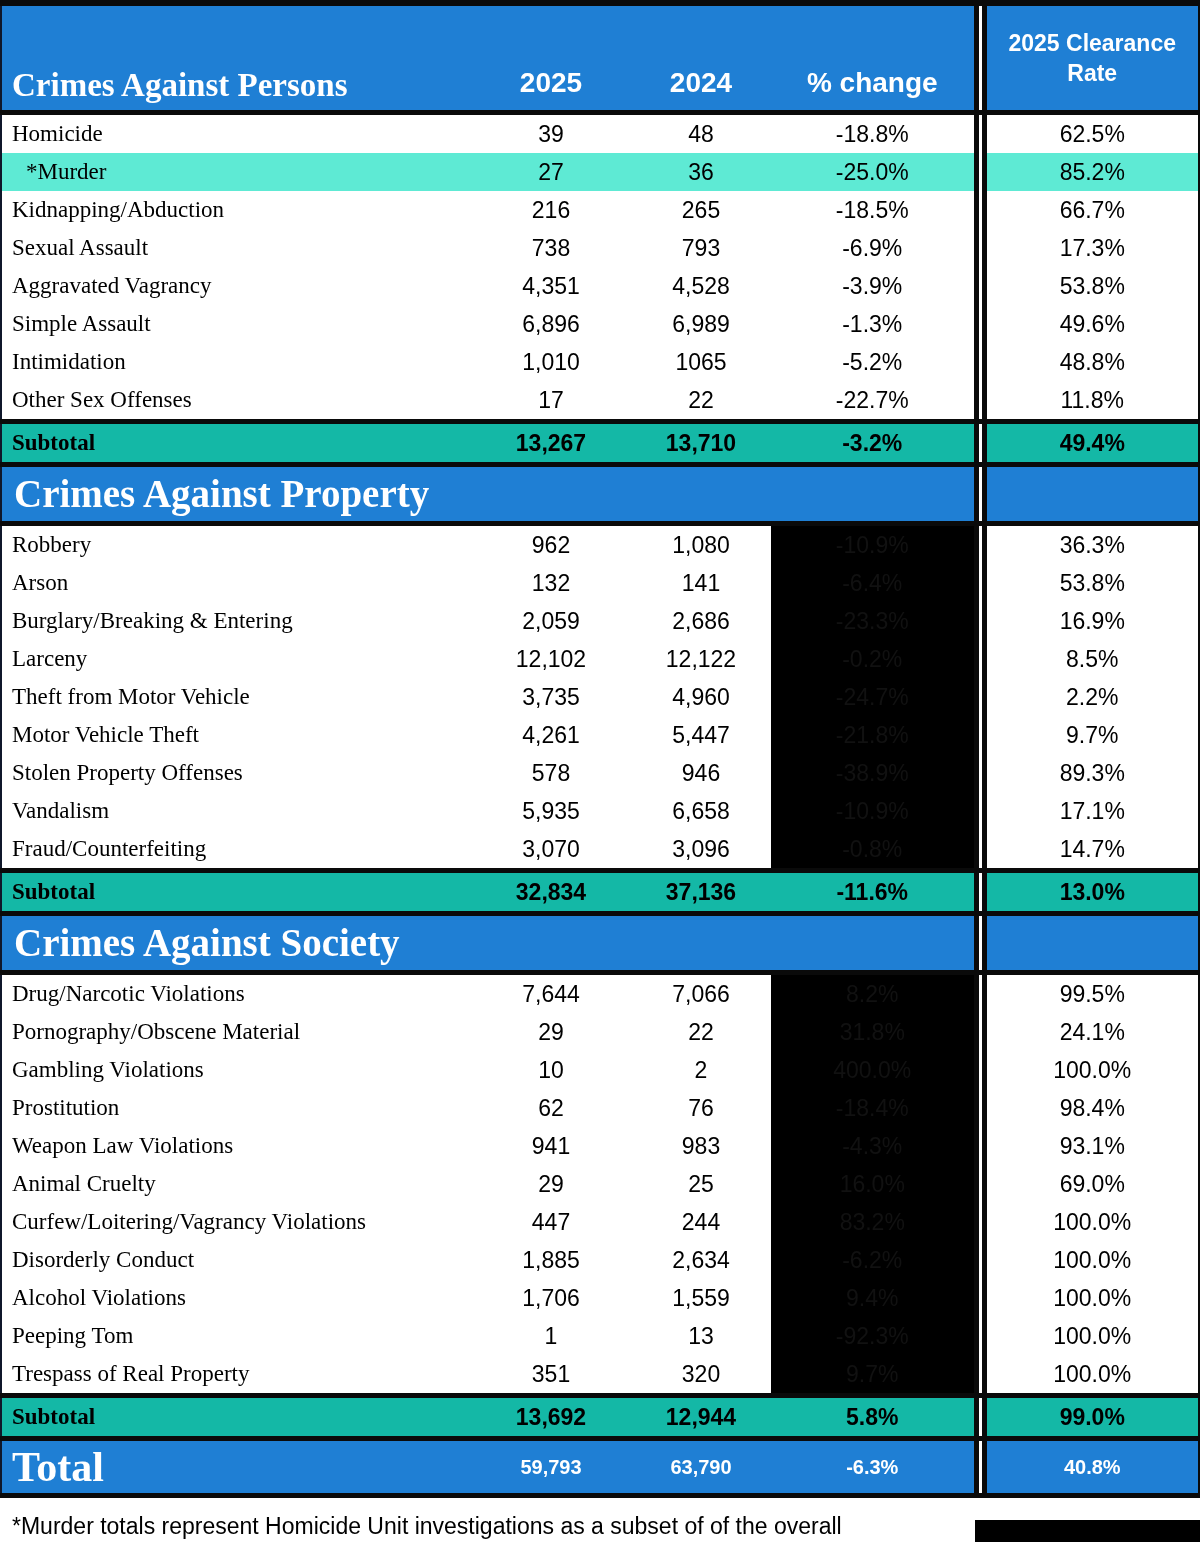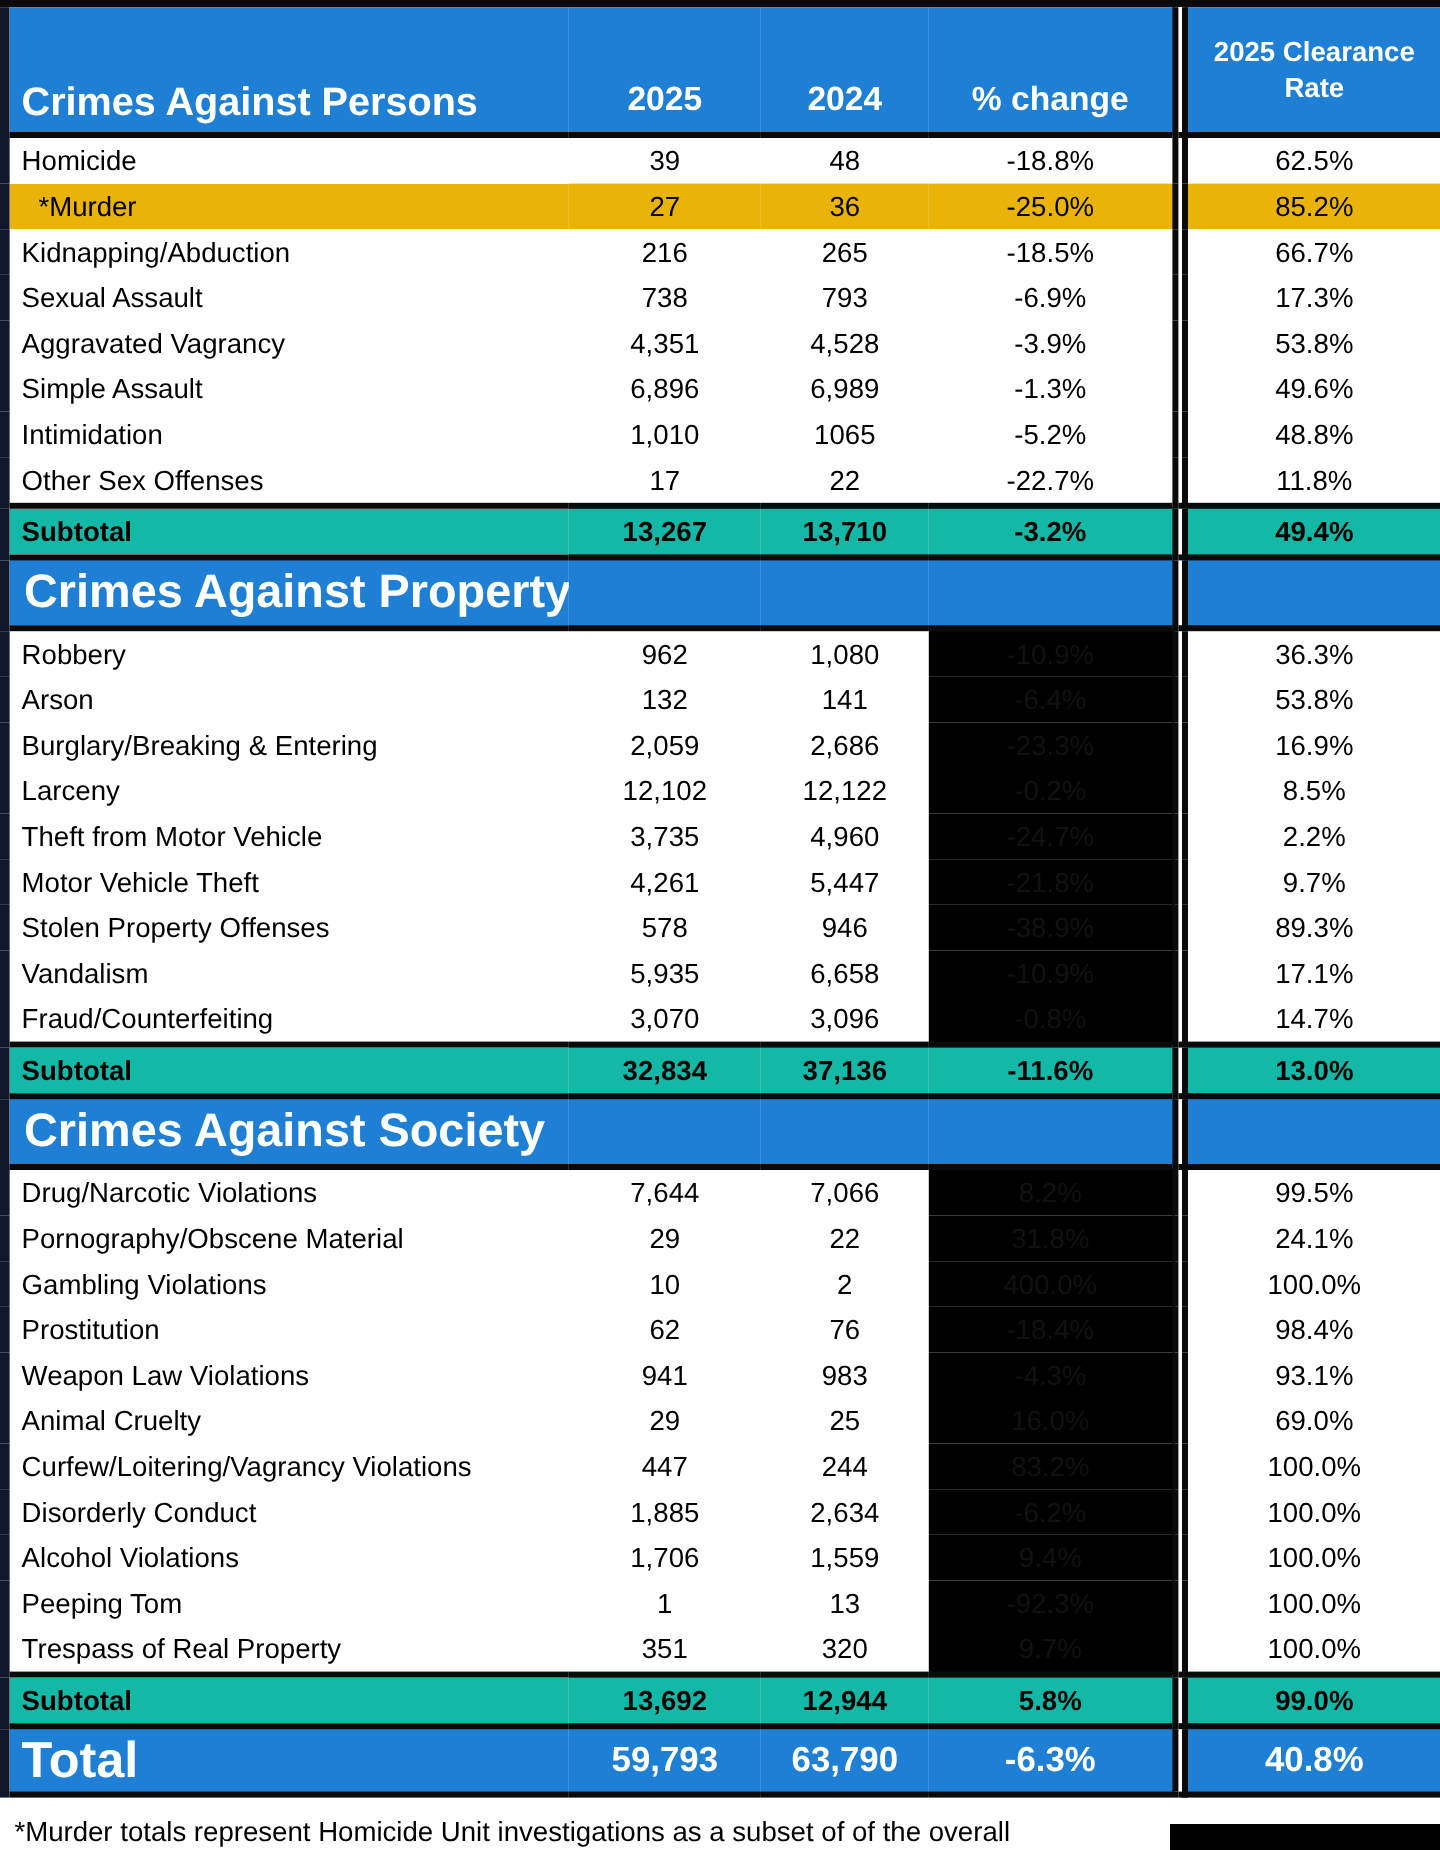--- a/index.html
+++ b/index.html
@@ -125,7 +125,7 @@
   tr.total td.gapcol { background: #ffffff; }
 
   
-  td.edge-left  { border-left: 8px solid #0f172a; }
+  td.edge-left  { border-left: 2px solid #0f172a; font-family: Liberation Serif, serif; }
   td.edge-right { border-right: 6px solid #0a0a0a; }
   td.gapcol { border-left: 5px solid #0a0a0a; border-right: 5px solid #0a0a0a; width: 8px; }
 

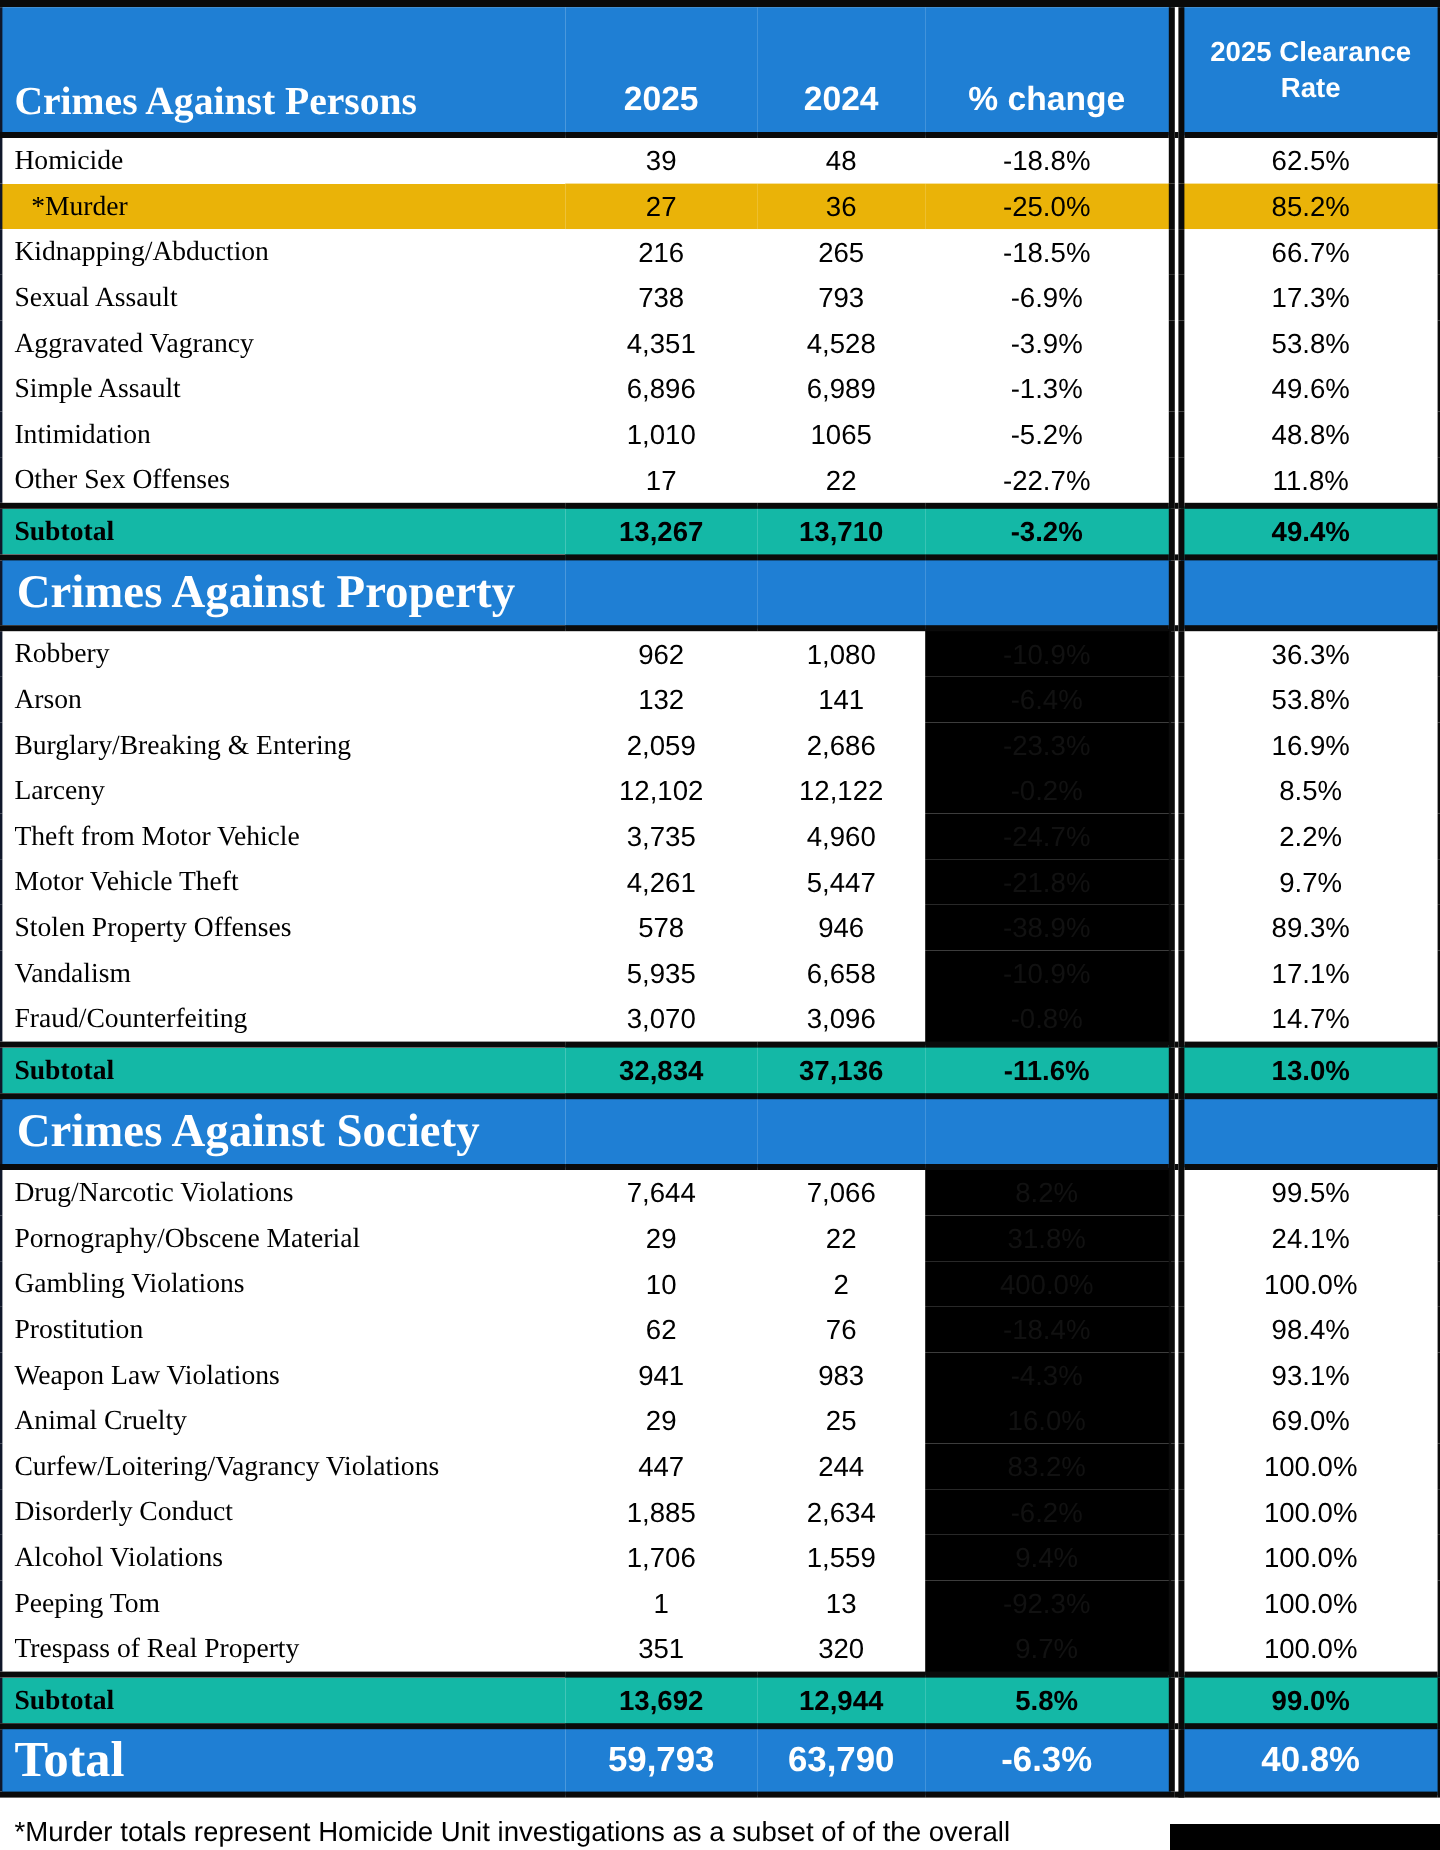--- a/index.html
+++ b/index.html
@@ -98,7 +98,7 @@
 
   
   tr.data td { background: #ffffff; }
-  tr.data.shade td { background: #eab308; }
+  tr.data.shade td { background: #5eead4; }
   tr.data td.chg.masked {
     background: #000000;
     color: #111111;

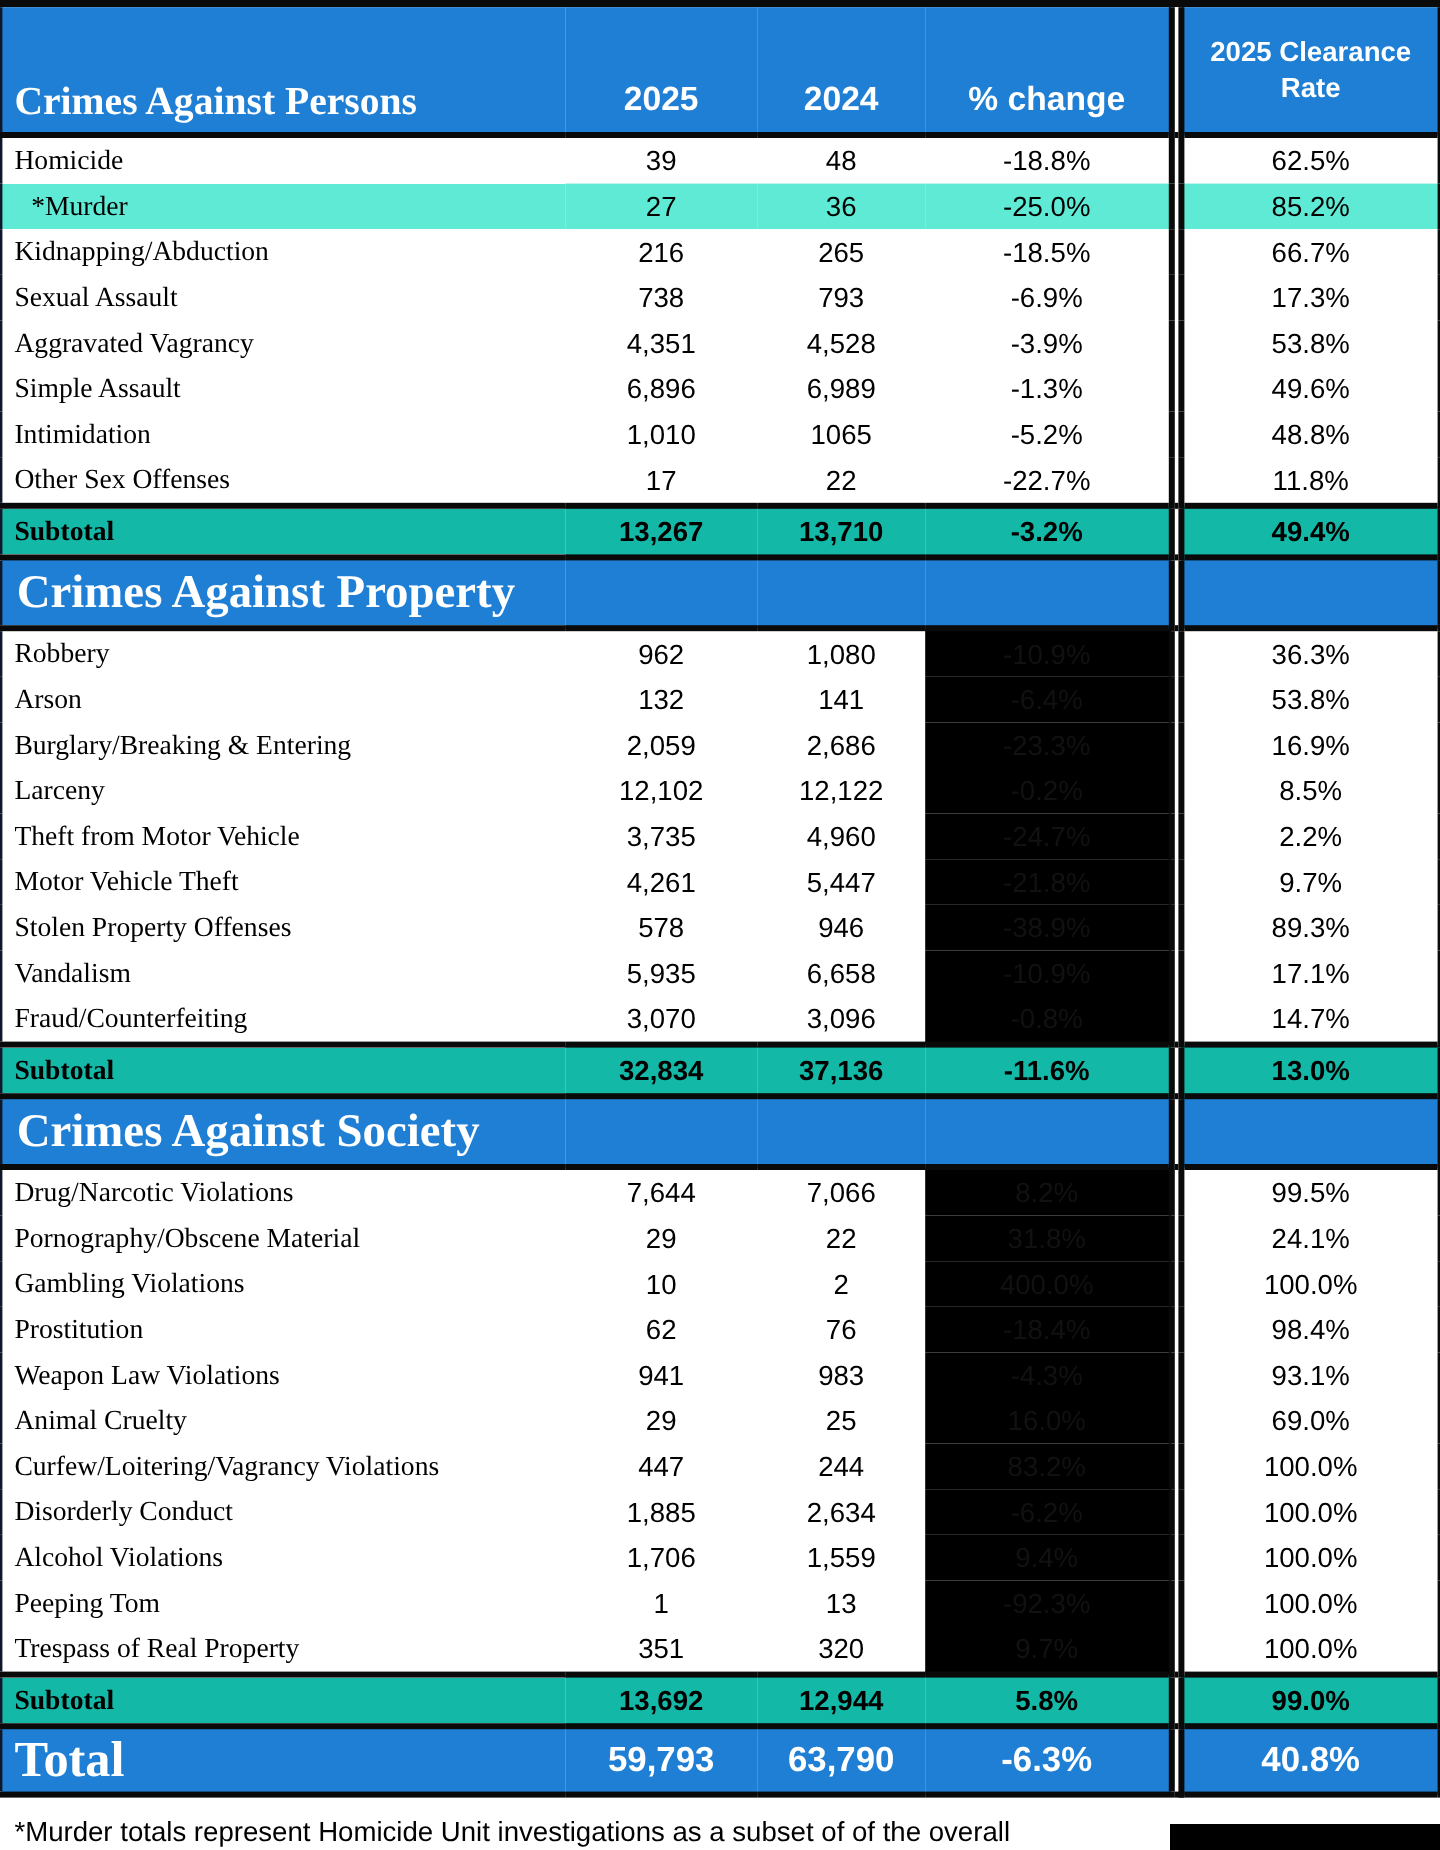--- a/index.html
+++ b/index.html
@@ -117,7 +117,7 @@
     background: #1f7fd4;
     color: #ffffff;
     font-weight: bold;
-    font-size: 29px;
+    font-size: 20px;
     height: 52px;
     line-height: 52px;
   }

